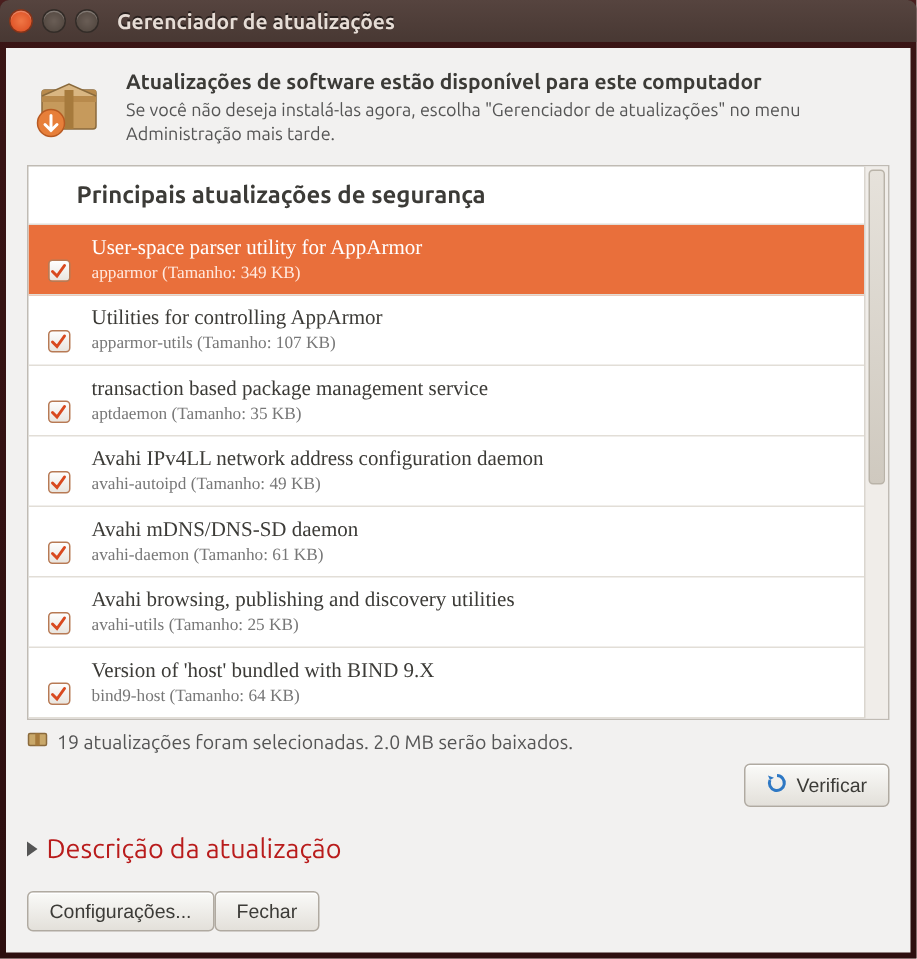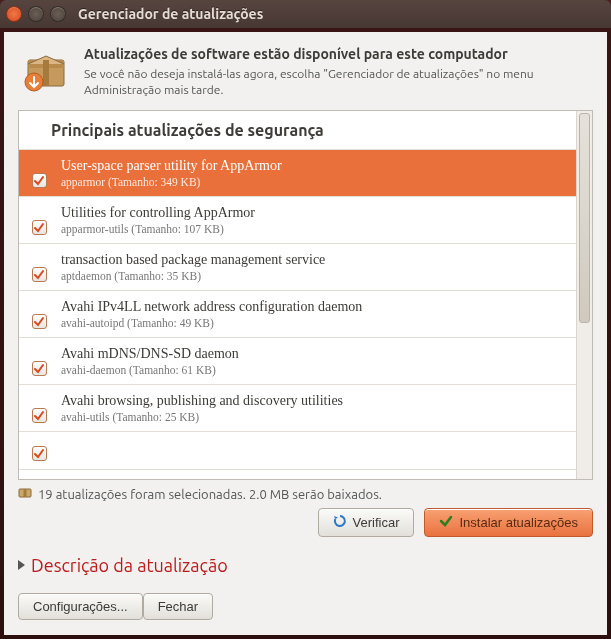--- a/index.html
+++ b/index.html
@@ -314,6 +314,10 @@
                   <path d="M2 6 L5 9 L10 2" fill="none" stroke="#d9491f" stroke-width="2" stroke-linecap="round"></path>
                 </svg>
               </div>
+            </div>
+            <div>
+              <div class="pkg-title">Version of 'host' bundled with BIND 9.X</div>
+              <div class="pkg-sub">bind9-host (Tamanho: 64 KB)</div>
             </div>
           </div>
         </div>

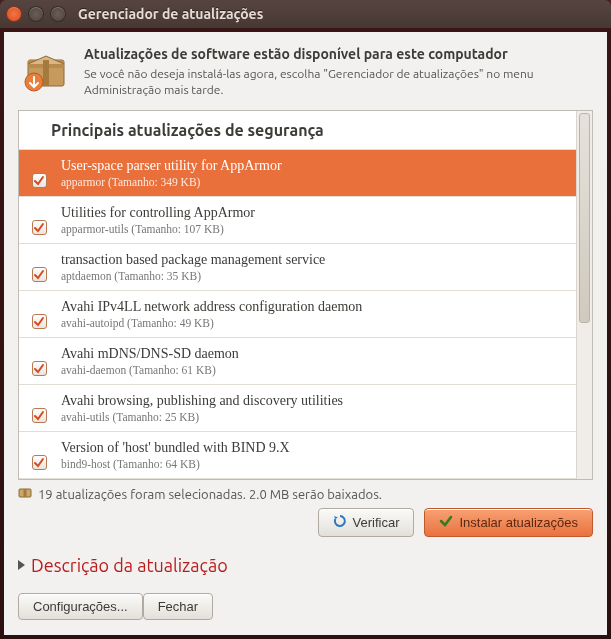--- a/index.html
+++ b/index.html
@@ -346,14 +346,6 @@
         </span>
         <span>Verificar</span>
       </button>
-      <button class="gtk-btn primary">
-        <span>
-          <svg width="14" height="14" viewBox="0 0 14 14">
-              <path d="M2 7 L6 11 L12 3" fill="none" stroke="#2e7d1e" stroke-width="2.5" stroke-linecap="round"></path>
-            </svg>
-        </span>
-        <span>Instalar atualizações</span>
-      </button>
     </div>
 
     <div class="expander">

